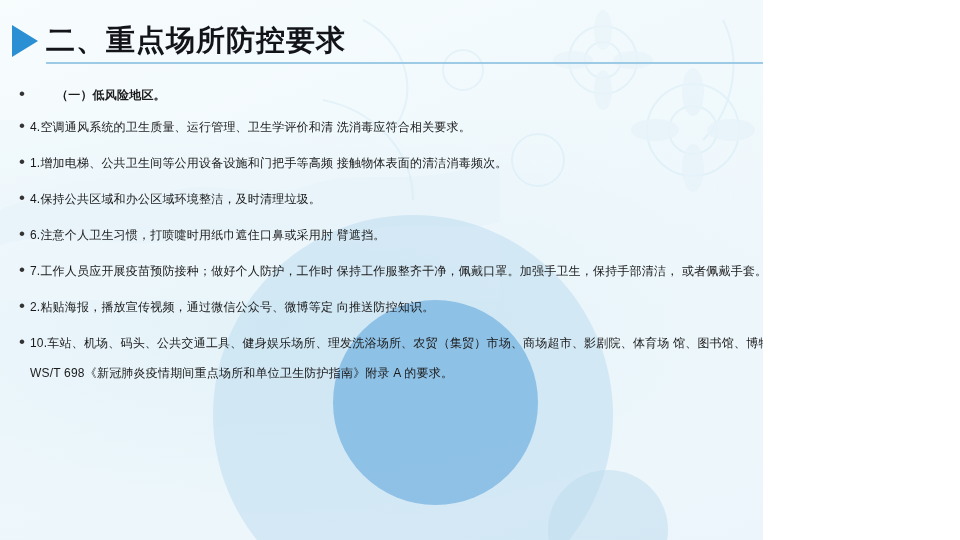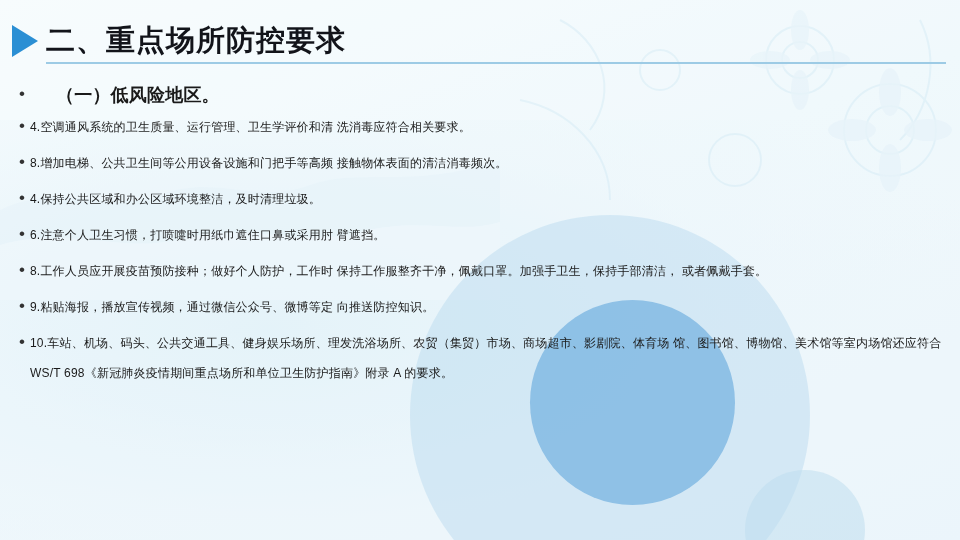--- a/index.html
+++ b/index.html
@@ -15,7 +15,7 @@
   }
   .slide {
     position: relative;
-    width: 960px;
+    width: 763px;
     height: 540px;
     overflow: hidden;
     background: linear-gradient(160deg, #f4fbfd 0%, #eaf6fb 45%, #e3f1f9 100%);

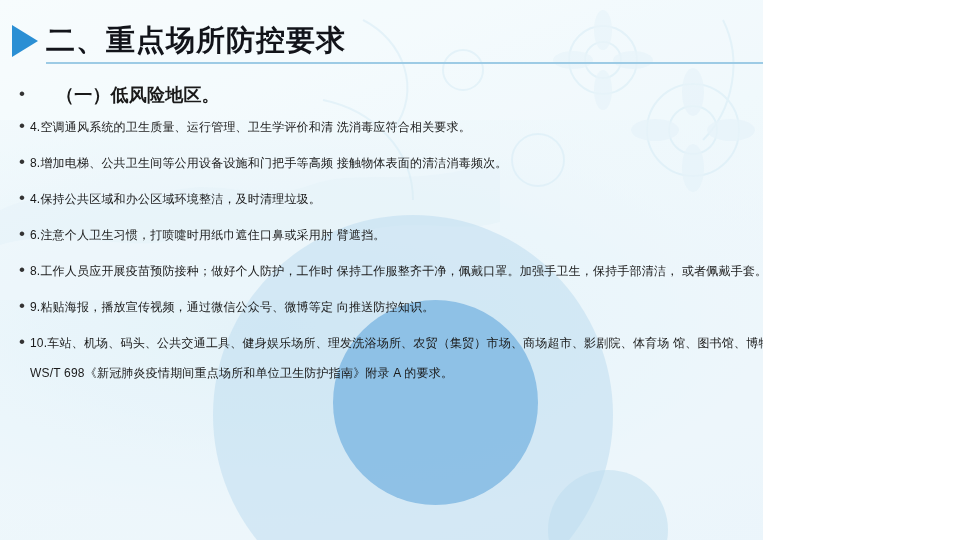--- a/index.html
+++ b/index.html
@@ -152,7 +152,7 @@
   .bullet-text.indent-heading {
     font-weight: bold;
     padding-left: 26px;
-    font-size: 18px;
+    font-size: 12px;
   }
   .bullet-row.tight { margin-bottom: 2px; }
 </style>

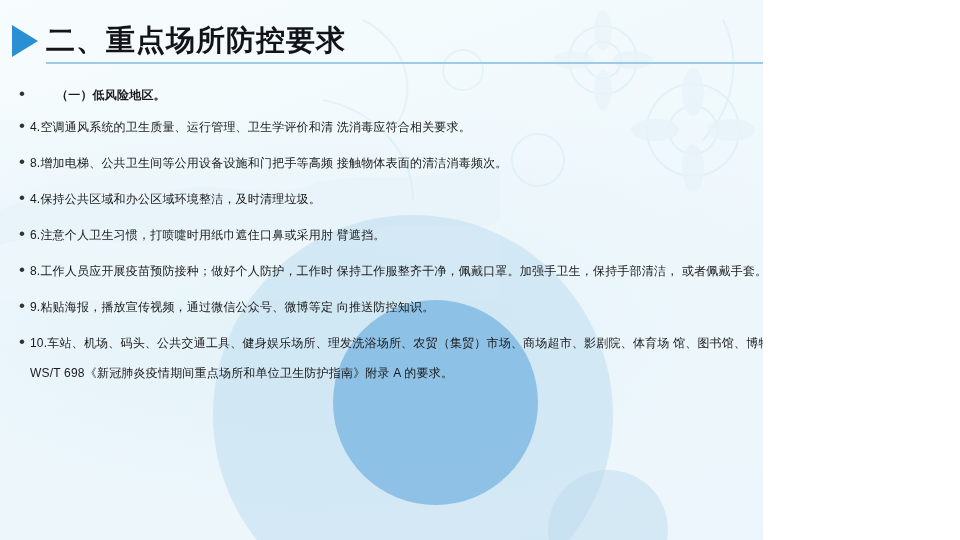--- a/index.html
+++ b/index.html
@@ -217,7 +217,7 @@
 
     <div class="bullet-row">
       <div class="bullet-dot">•</div>
-      <div class="bullet-text">8.增加电梯、公共卫生间等公用设备设施和门把手等高频 接触物体表面的清洁消毒频次。</div>
+      <div class="bullet-text">1.增加电梯、公共卫生间等公用设备设施和门把手等高频 接触物体表面的清洁消毒频次。</div>
     </div>
 
     <div class="bullet-row">

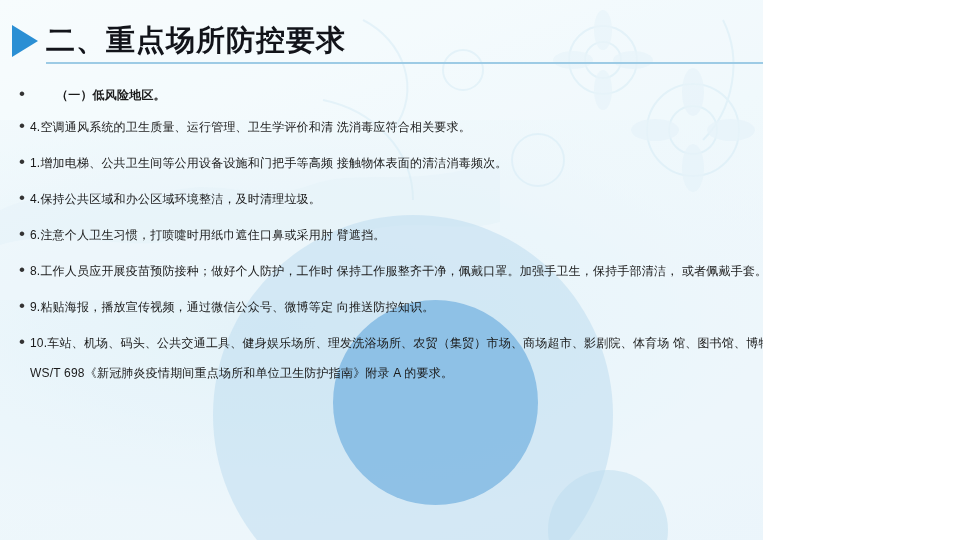--- a/index.html
+++ b/index.html
@@ -232,7 +232,7 @@
 
     <div class="bullet-row">
       <div class="bullet-dot">•</div>
-      <div class="bullet-text">8.工作人员应开展疫苗预防接种；做好个人防护，工作时 保持工作服整齐干净，佩戴口罩。加强手卫生，保持手部清洁， 或者佩戴手套。</div>
+      <div class="bullet-text">7.工作人员应开展疫苗预防接种；做好个人防护，工作时 保持工作服整齐干净，佩戴口罩。加强手卫生，保持手部清洁， 或者佩戴手套。</div>
     </div>
 
     <div class="bullet-row">

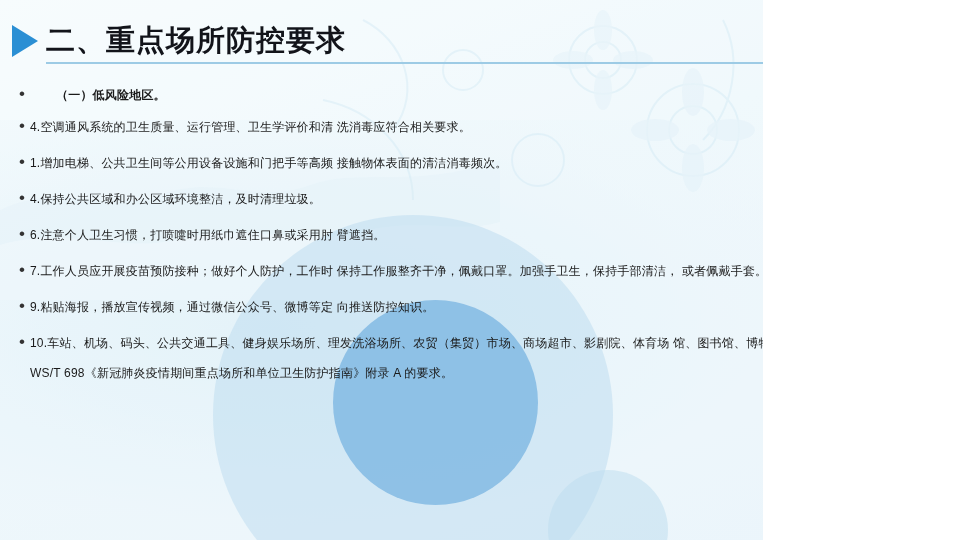--- a/index.html
+++ b/index.html
@@ -237,7 +237,7 @@
 
     <div class="bullet-row">
       <div class="bullet-dot">•</div>
-      <div class="bullet-text">9.粘贴海报，播放宣传视频，通过微信公众号、微博等定 向推送防控知识。</div>
+      <div class="bullet-text">2.粘贴海报，播放宣传视频，通过微信公众号、微博等定 向推送防控知识。</div>
     </div>
 
     <div class="bullet-row">

